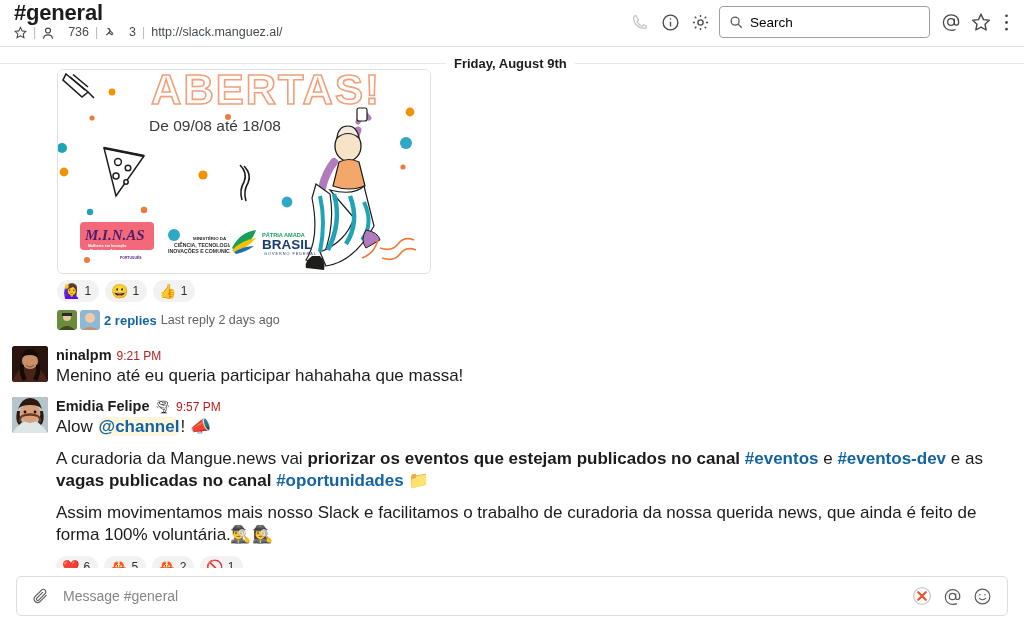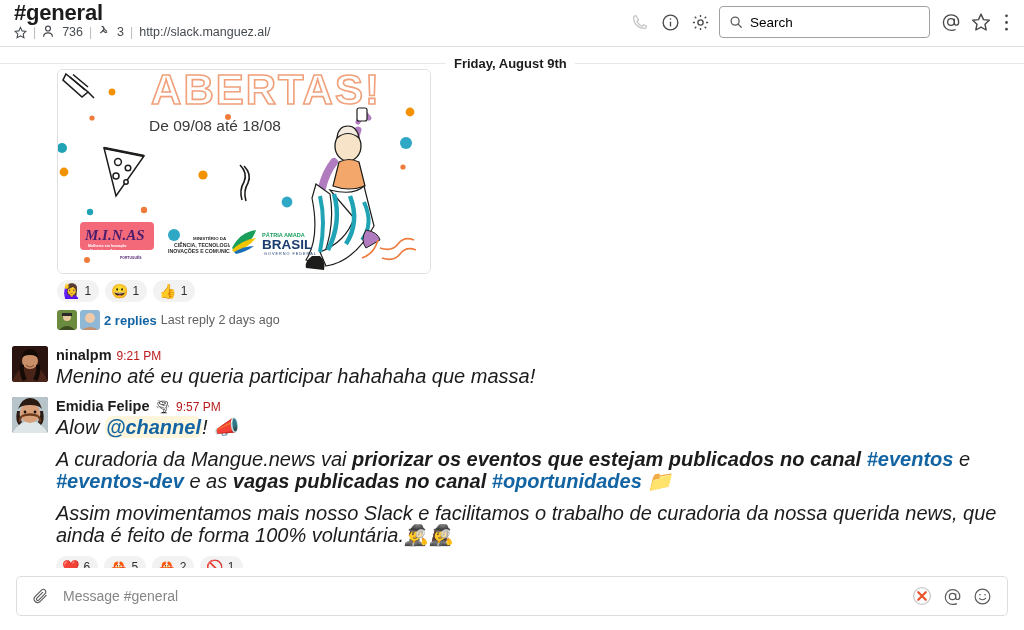--- a/index.html
+++ b/index.html
@@ -33,7 +33,7 @@
     font-size: 12.5px; color:#454a4f; line-height:15px;
   }
   .channel-meta .sep { color:#b9bbbe; font-size:12px; }
-  .meta-item { display:flex; align-items:flex-start; gap:8px; }
+  .meta-item { display:flex; align-items:flex-end; gap:14px; }
   .meta-url { color:#454a4f; }
   .star-ic { width:13px; height:13px; display:inline-block; }
   .ppl-ic { width:12px; height:13px; display:inline-block; }

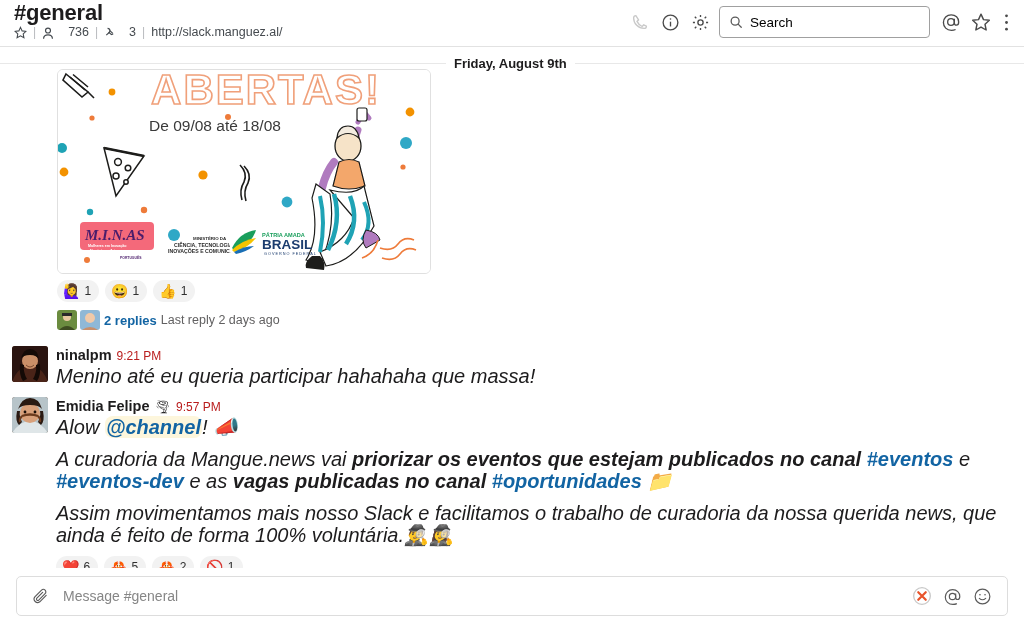--- a/index.html
+++ b/index.html
@@ -82,7 +82,7 @@
   .author { font-size:14.5px; font-weight:bold; color:#1d1c1d; }
   .ts { font-size:12px; color:#b91c1c;text-align:center; }
   .status-emoji { font-size:13px; }
-  .msg-text { font-size:20px; line-height:22px; color:#1d1c1d;font-style:italic; }
+  .msg-text { font-size:17px; line-height:22px; color:#1d1c1d; }
   .msg-text p { margin: 0 0 4px 0; }
 
   .mention {

